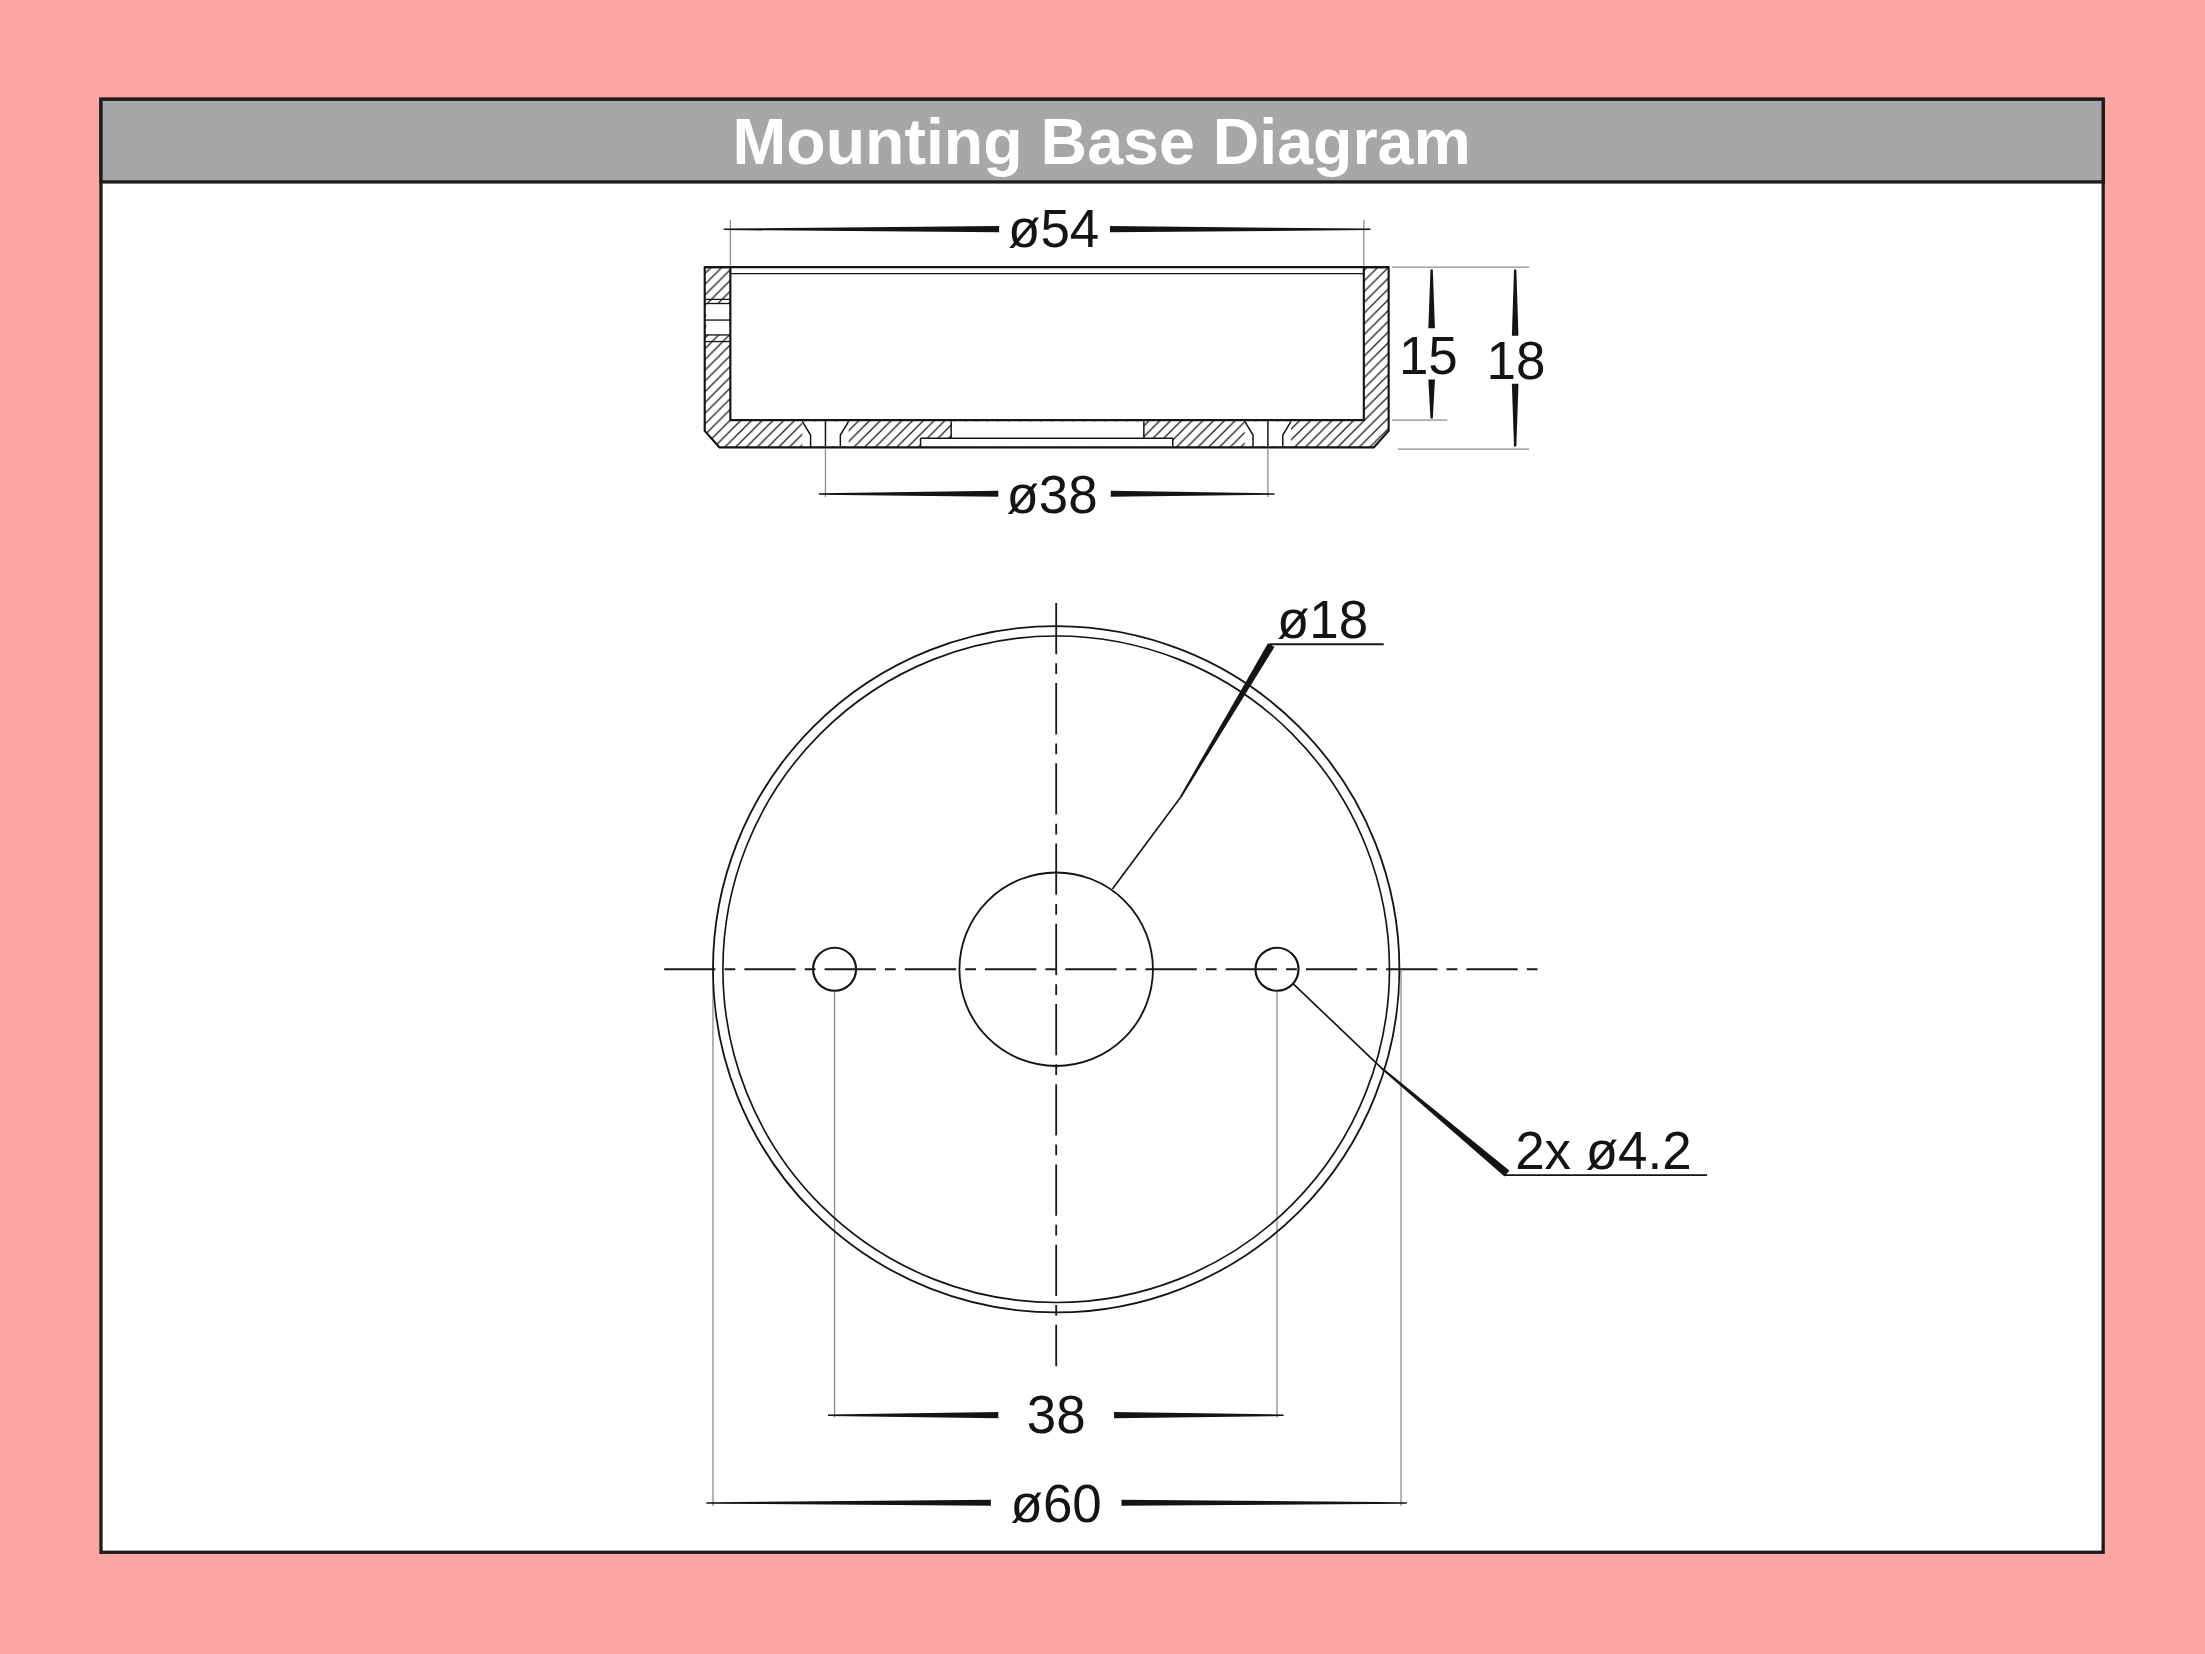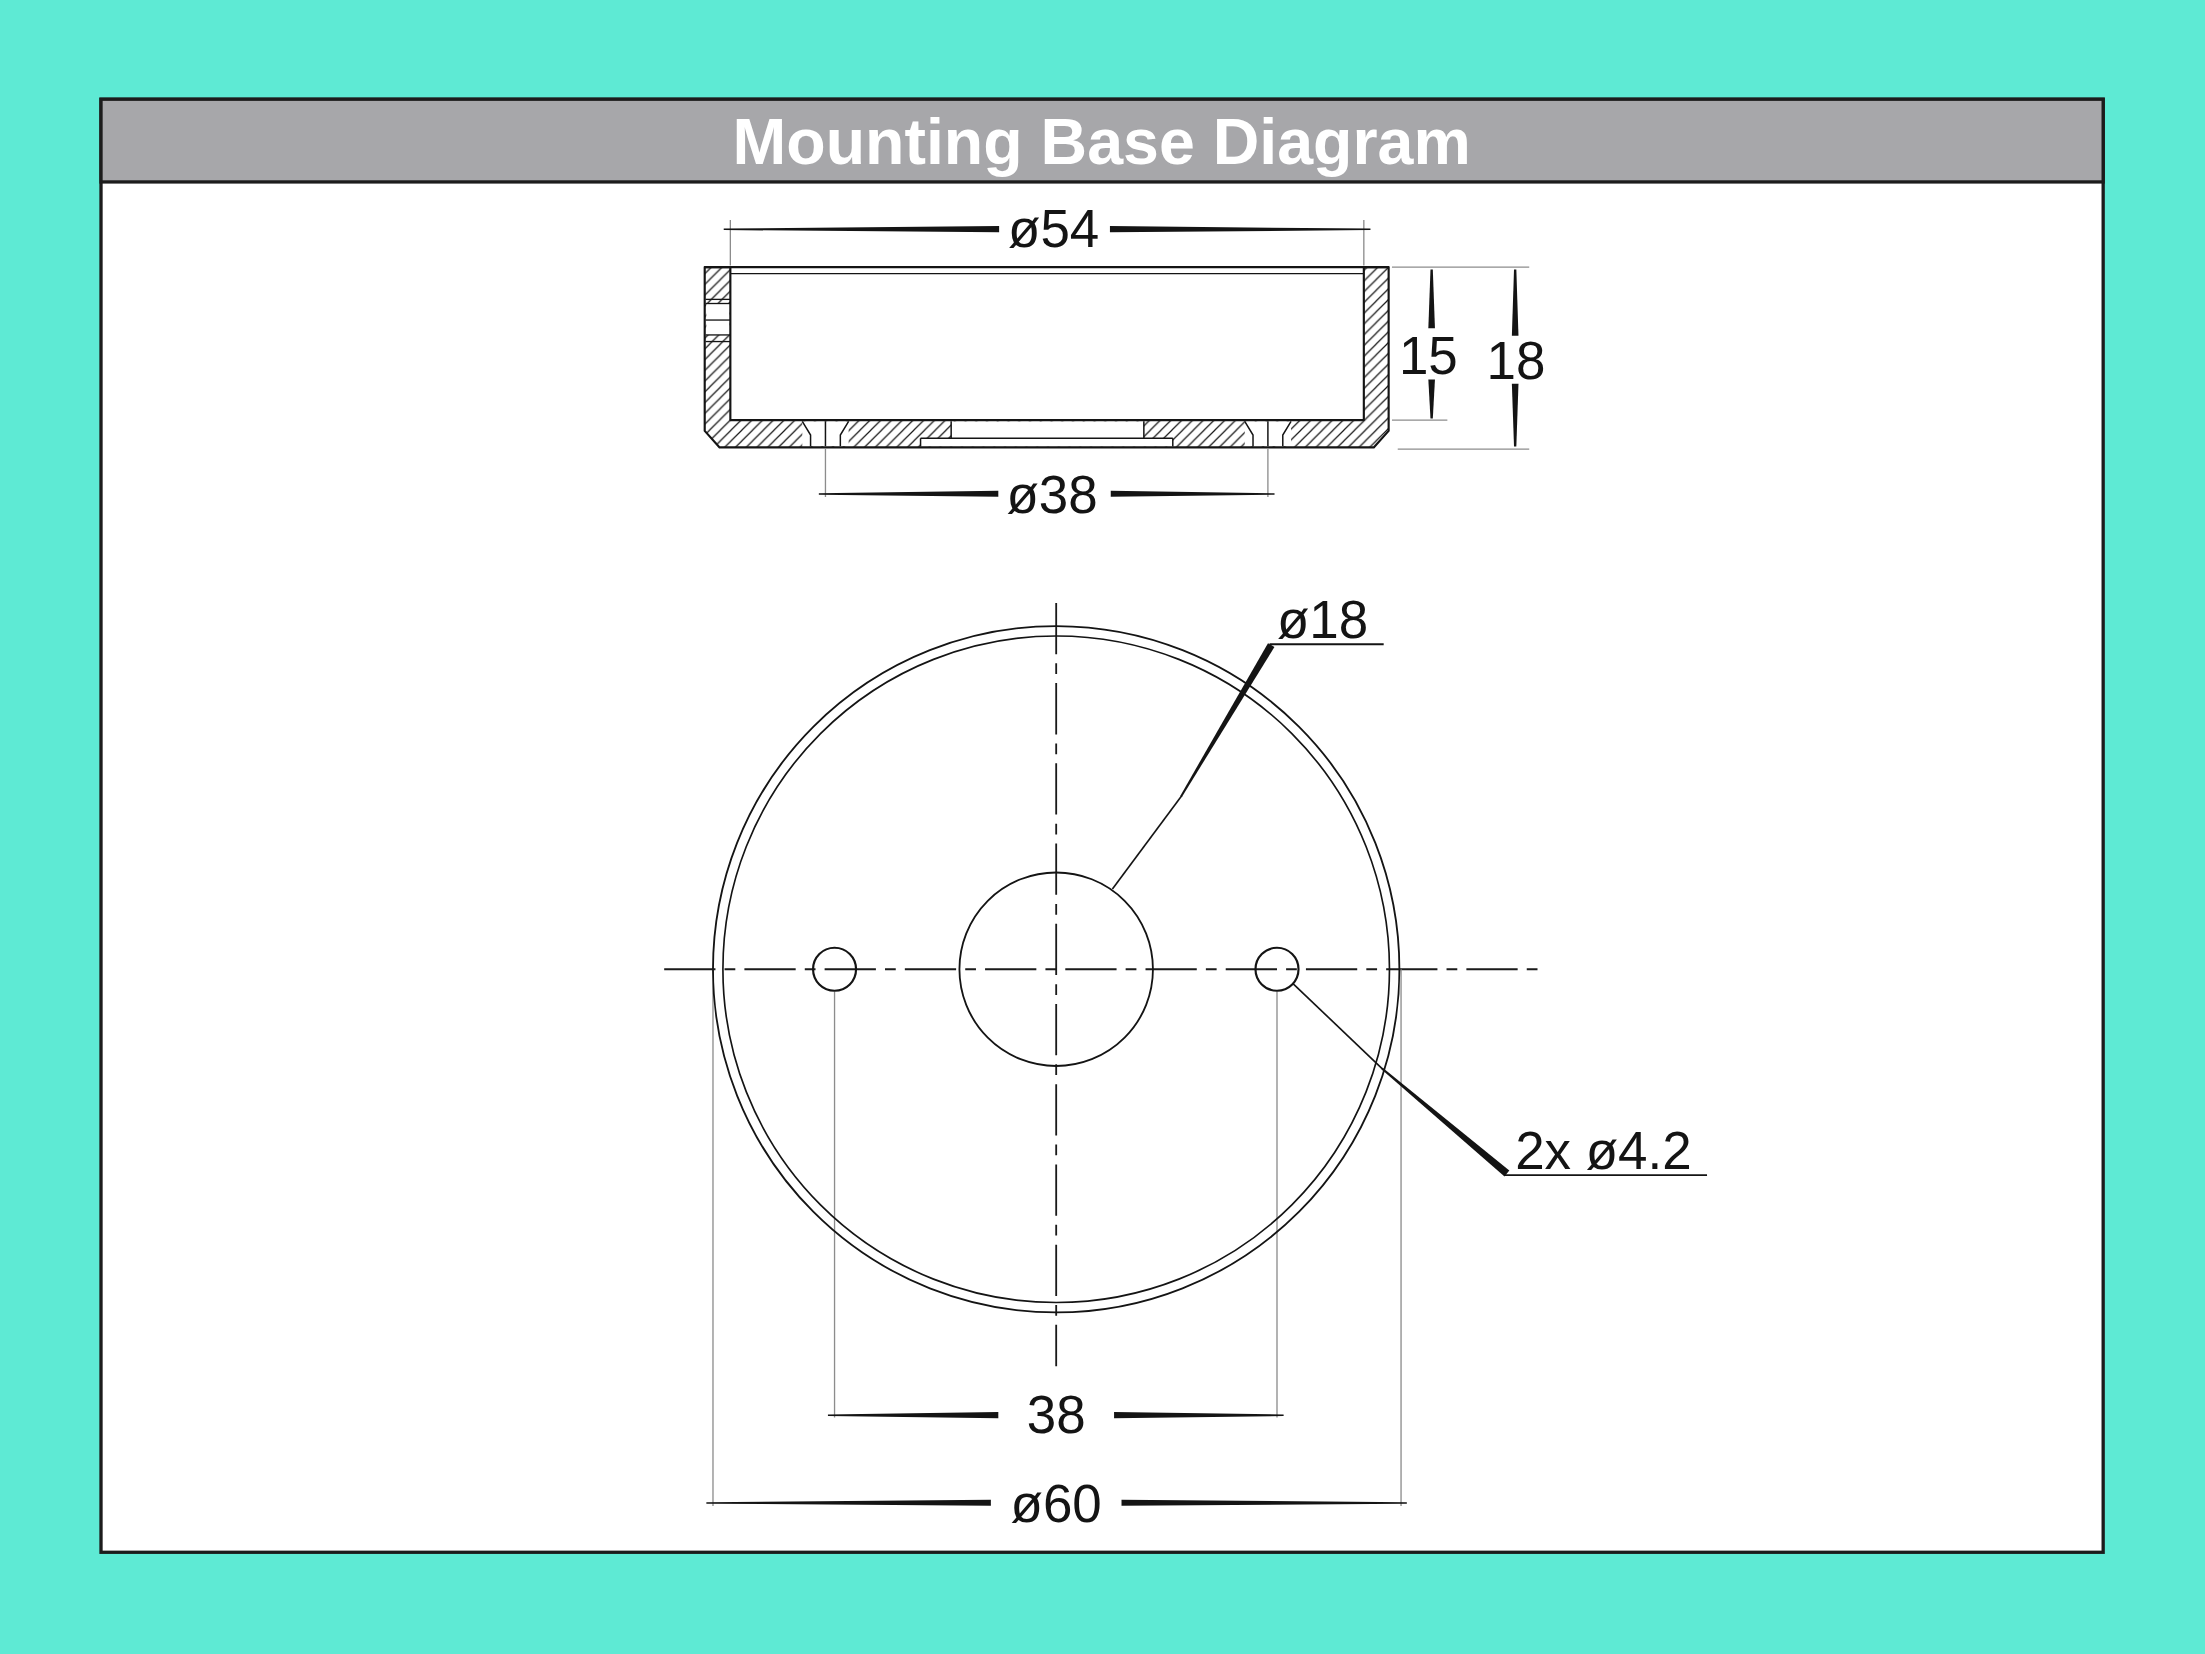--- a/index.html
+++ b/index.html
@@ -3,7 +3,7 @@
 <meta charset="utf-8">
 <style>
   html,body{margin:0;padding:0;background:#ffffff;}
-  .stage{width:2205px;height:1654px;position:relative;background:#5eead4;
+  .stage{width:2205px;height:1654px;position:relative;background:#fca5a5;
          font-family:"Liberation Sans", sans-serif;}
   svg{display:block;}
   text{fill:#111111;}

